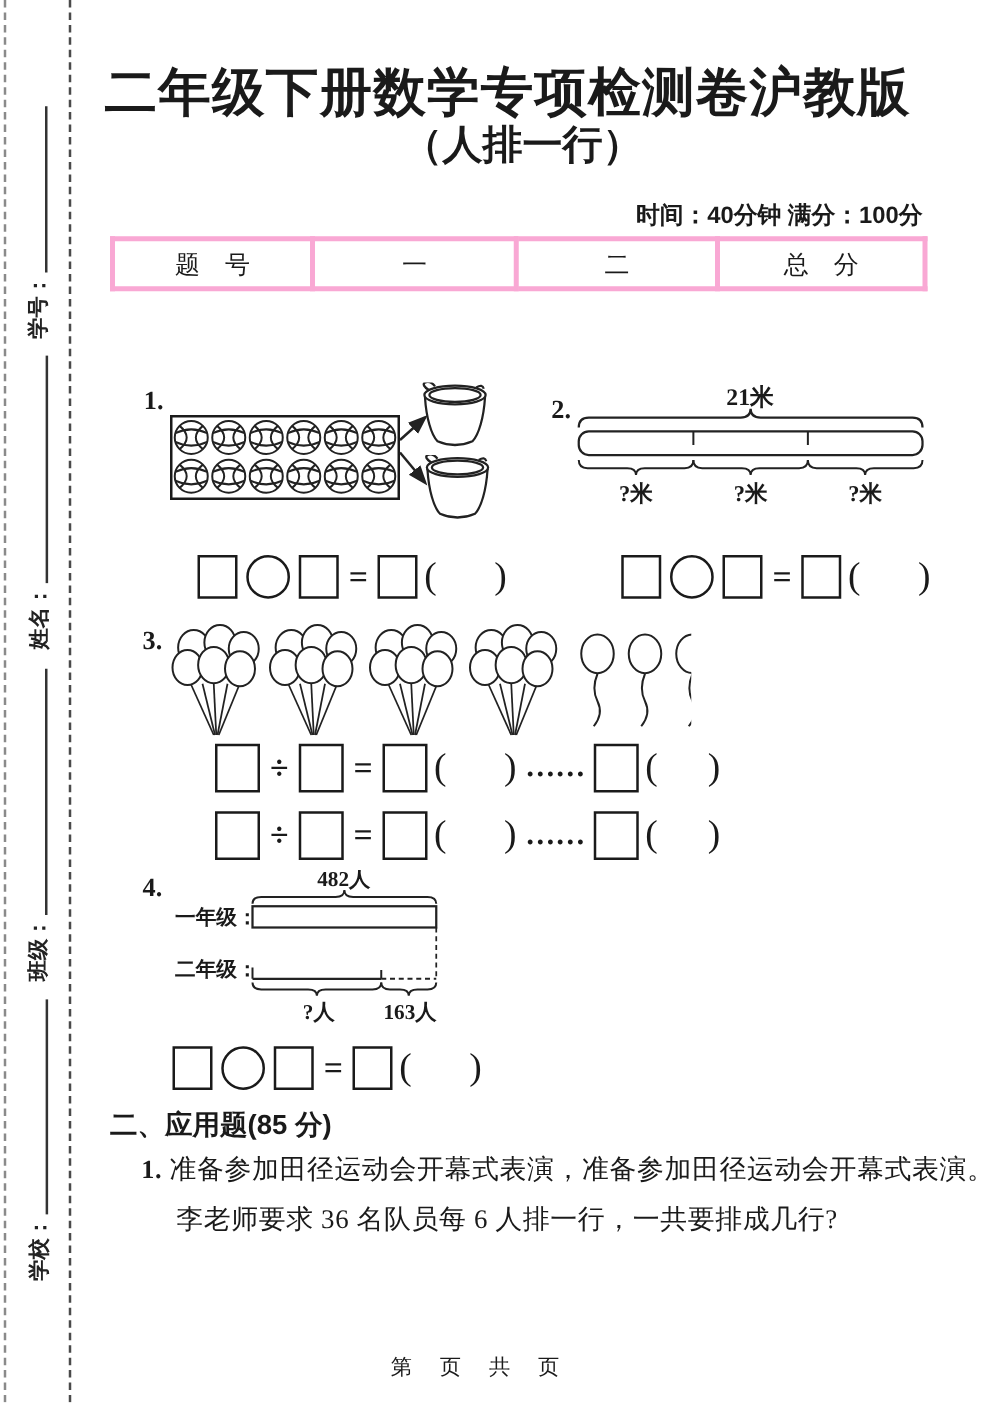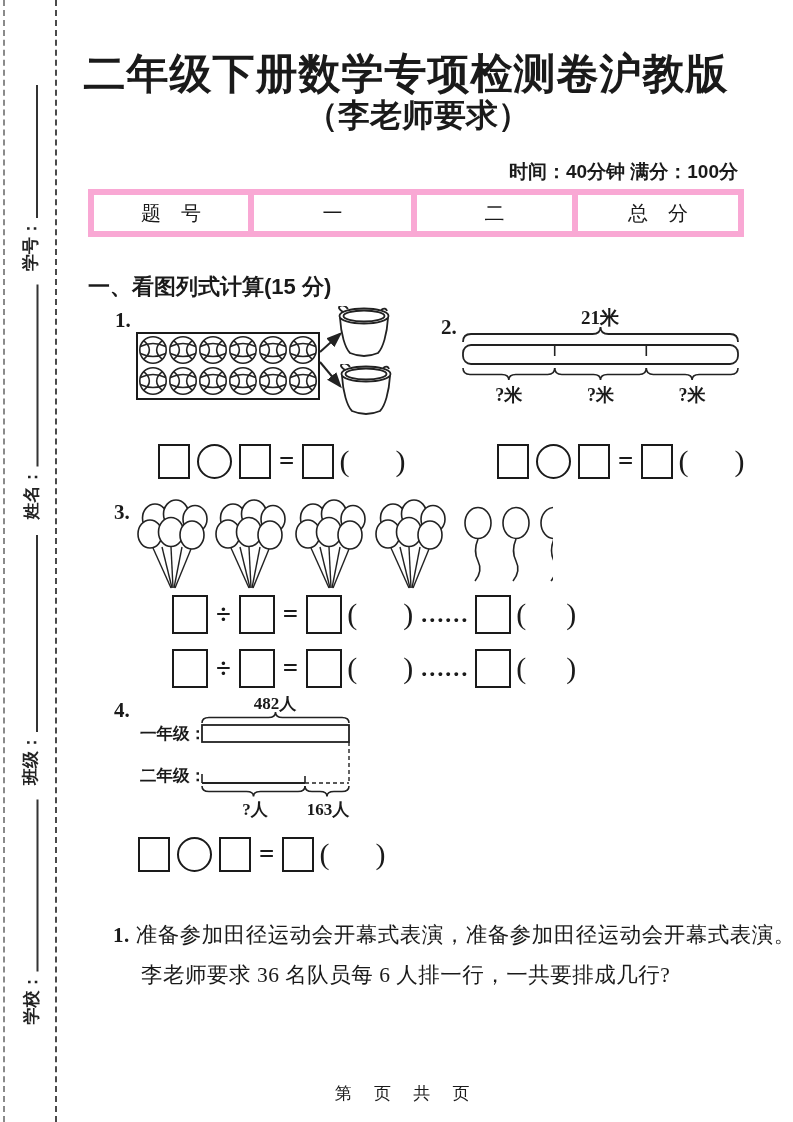--- a/index.html
+++ b/index.html
@@ -117,7 +117,7 @@
   </div>
 
   <div class="abs title">二年级下册数学专项检测卷沪教版</div>
-  <div class="abs subtitle">（李老师要求）</div>
+  <div class="abs subtitle">（人排一行）</div>
   <div class="abs meta">时间：40分钟  满分：100分</div>
 
   <table class="score-table">

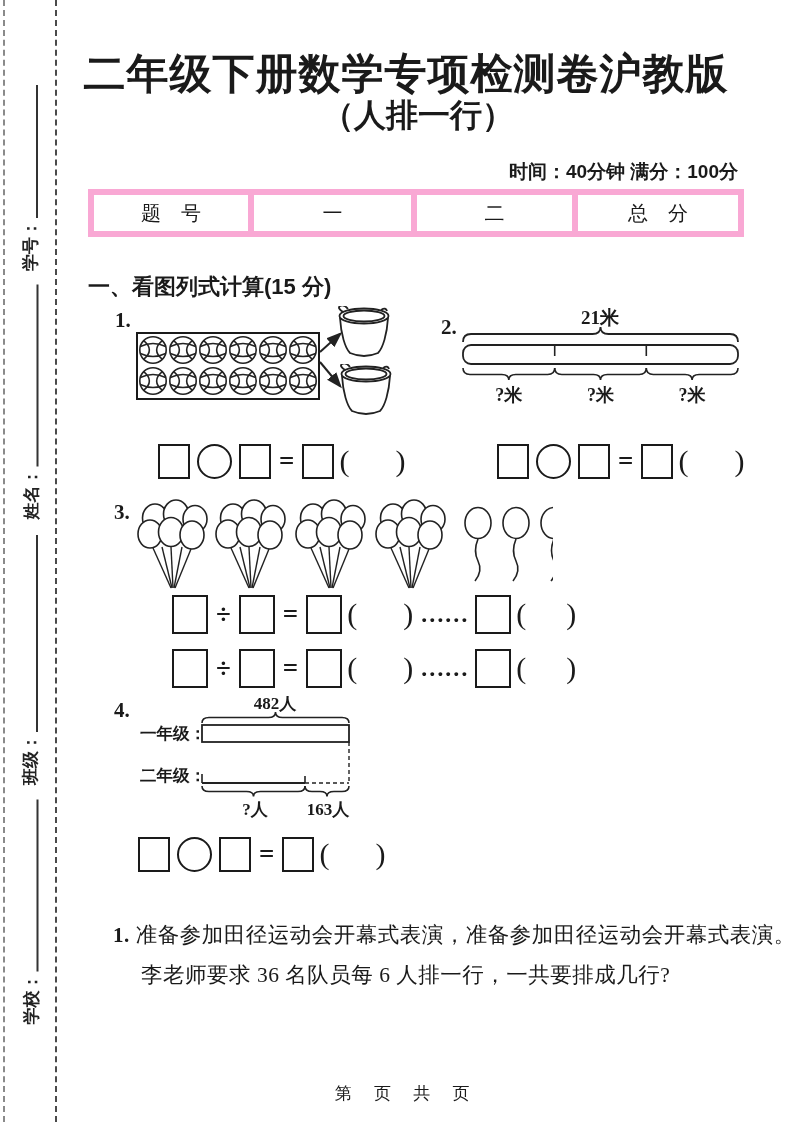--- a/index.html
+++ b/index.html
@@ -28,7 +28,7 @@
   
   .score-table{position:absolute;left:88px;top:189px;width:650px;border-collapse:collapse;
                font-size:20px;border:3px solid #1a1a1a;table-layout:fixed;}
-  .score-table td{border:6px solid #f9a8d4;text-align:center;height:36px;padding:0;}
+  .score-table td{border:4px solid #f9a8d4;text-align:center;height:36px;padding:0;}
 
   .sec-head{font-family:"Liberation Sans",sans-serif;font-weight:800;font-size:22px;}
   .qnum{font-weight:700;font-size:21px;font-family:"Liberation Serif",serif;}

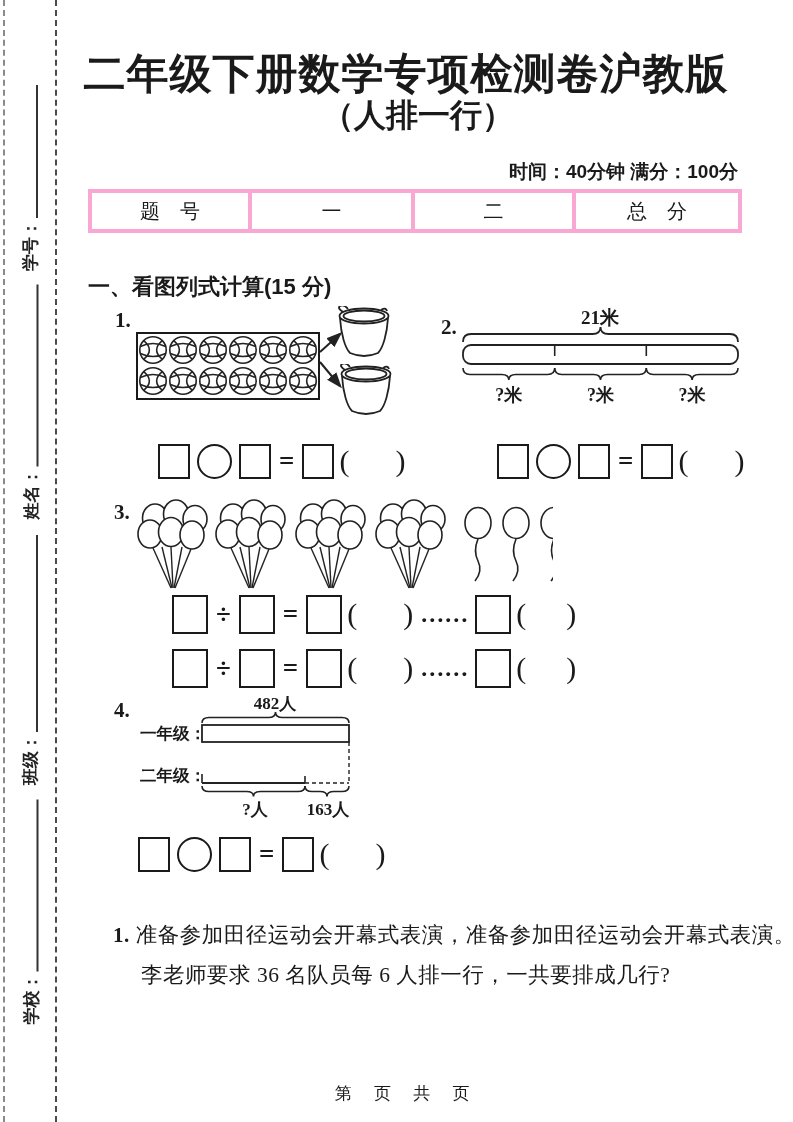--- a/index.html
+++ b/index.html
@@ -137,7 +137,6 @@
   </tbody>
     </table>
 
-  <div class="abs sec-head" style="left:88px;top:272px;">一、看图列式计算(15 分)</div>
 
   <div class="abs qnum" style="left:115px;top:308px;">1.</div>
   <div class="abs bbox">

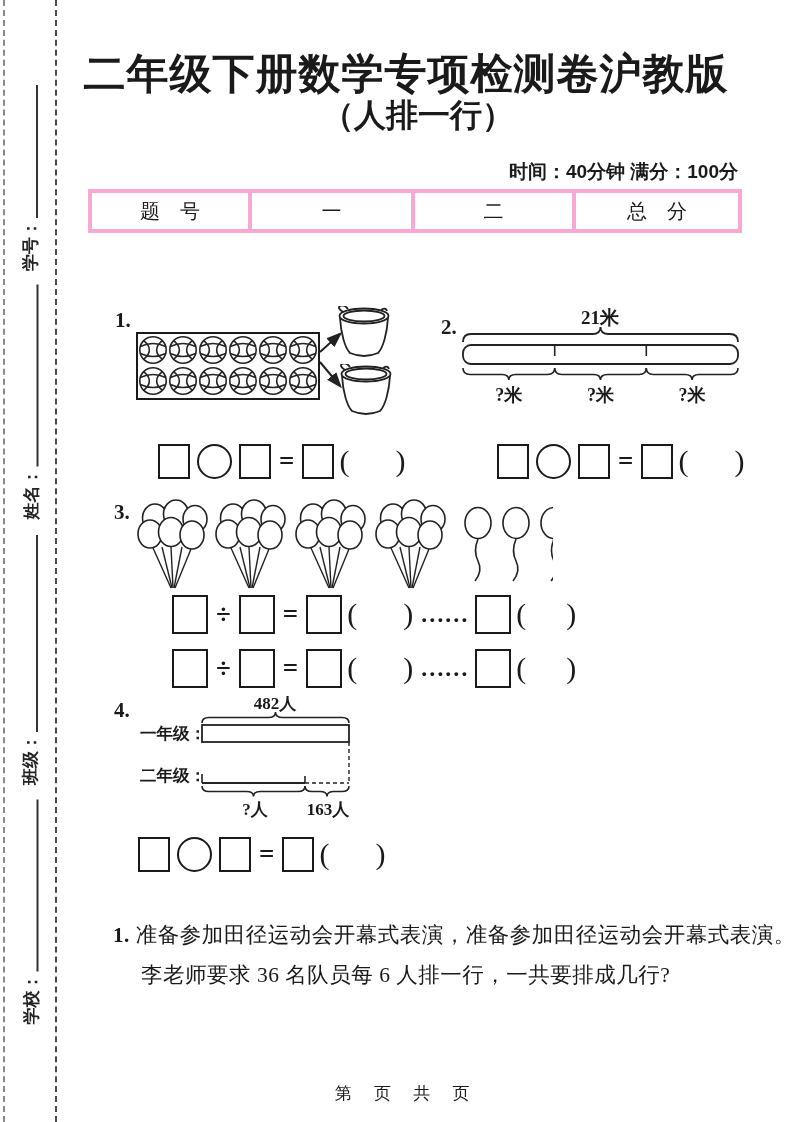--- a/index.html
+++ b/index.html
@@ -276,6 +276,7 @@
     <span class="par">)</span>
   </div>
 
+  <div class="abs sec-head" style="left:88px;top:885px;">二、应用题(85 分)</div>
   <div class="abs kai-line" style="left:113px;top:920px;">
     <span class="qnum">1.</span>
     <span>准备参加田径运动会开幕式表演，准备参加田径运动会开幕式表演。</span>

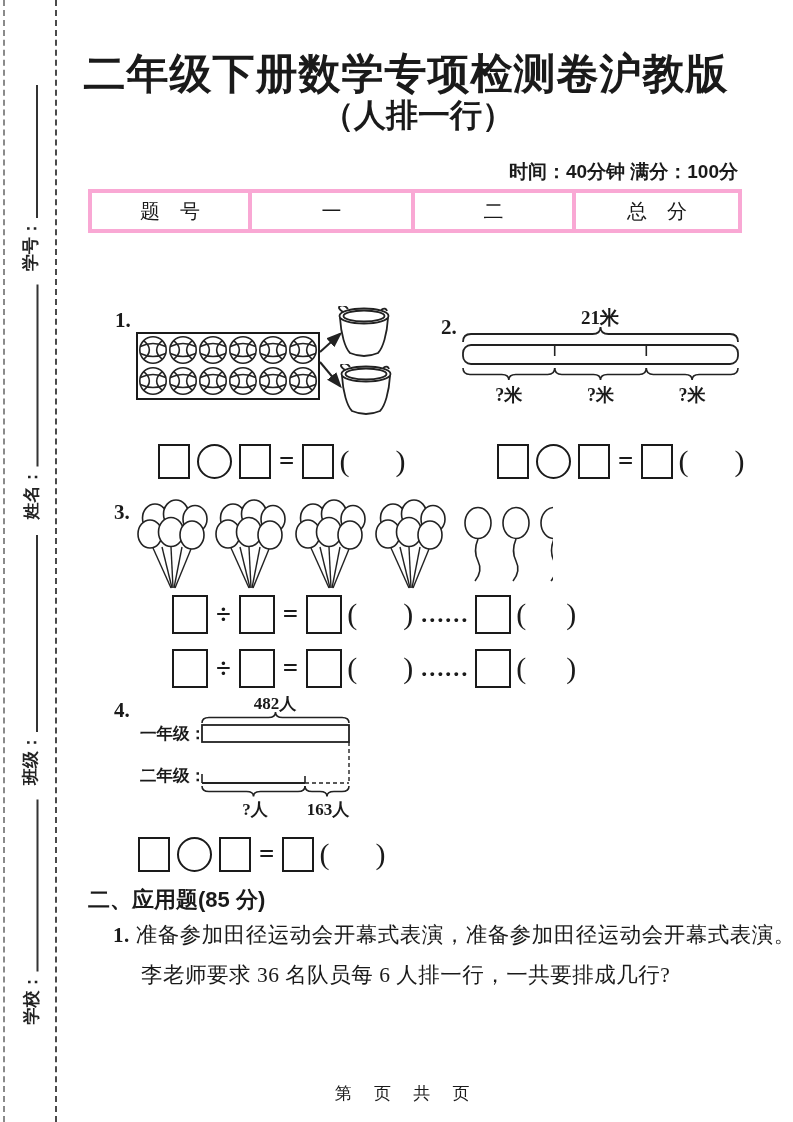--- a/index.html
+++ b/index.html
@@ -48,7 +48,7 @@
   .bbox{left:136px;top:332px;width:184px;height:68px;border:2px solid #1a1a1a;box-sizing:border-box;}
 
   .kai-line{font-size:21.5px;letter-spacing:0.5px;white-space:nowrap;}
-  .footer{left:0;top:1082px;width:764px;text-align:center;font-size:17px;letter-spacing:4px;word-spacing:10px;padding-left:22px;}
+  .footer{left:0;top:1082px;width:764px;text-align:center;font-size:17px;letter-spacing:4px;word-spacing:10px;}
 
   svg{display:block;}
   .svgtext{font-family:"Liberation Serif",serif;fill:#1a1a1a;}

